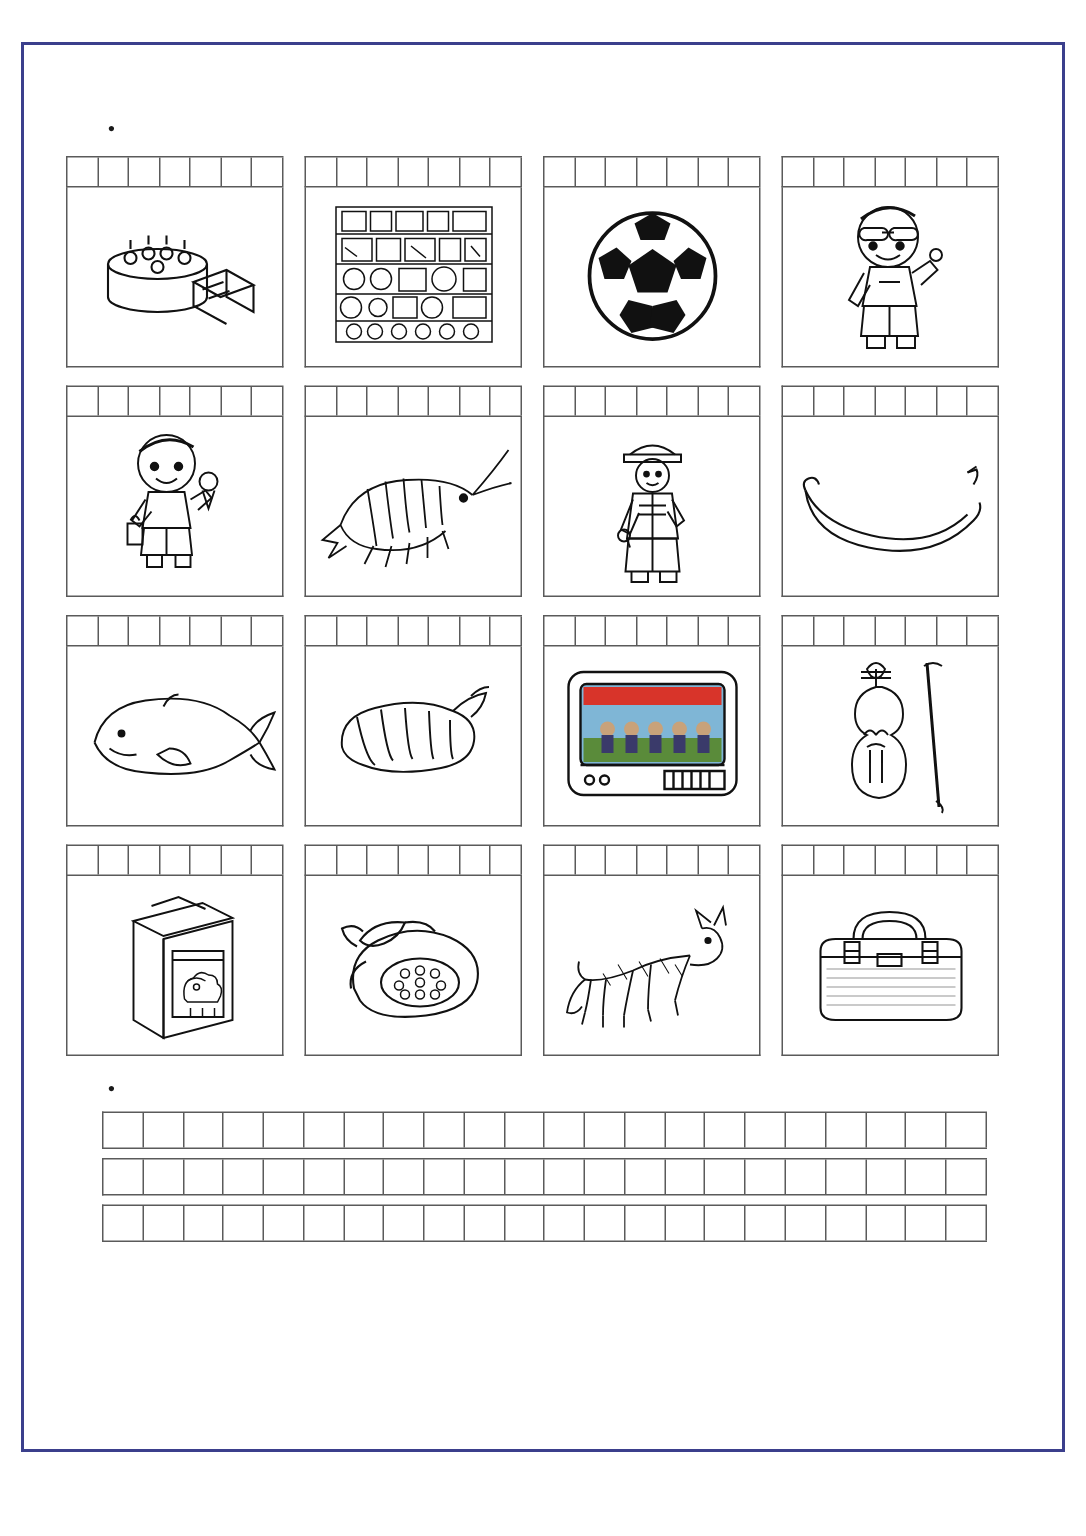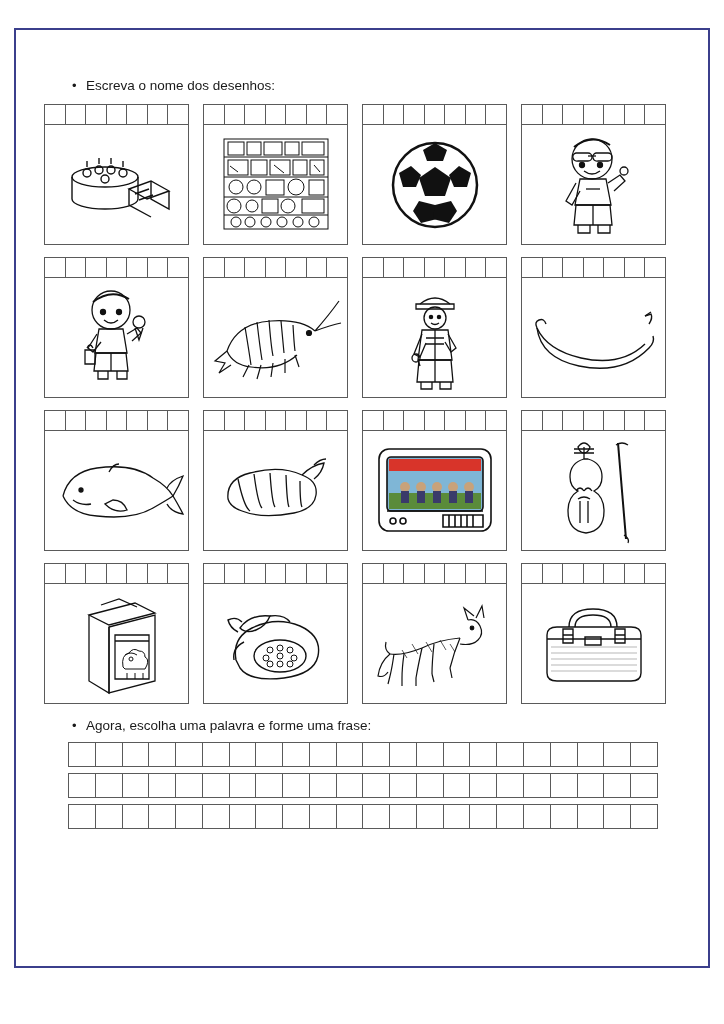--- a/index.html
+++ b/index.html
@@ -118,7 +118,6 @@
 
     <div class="instruction">
       <span class="bullet">•</span>
-      <span class="instruction-text">Escreva o nome dos desenhos:</span>
     </div>
 
     <div class="grid">

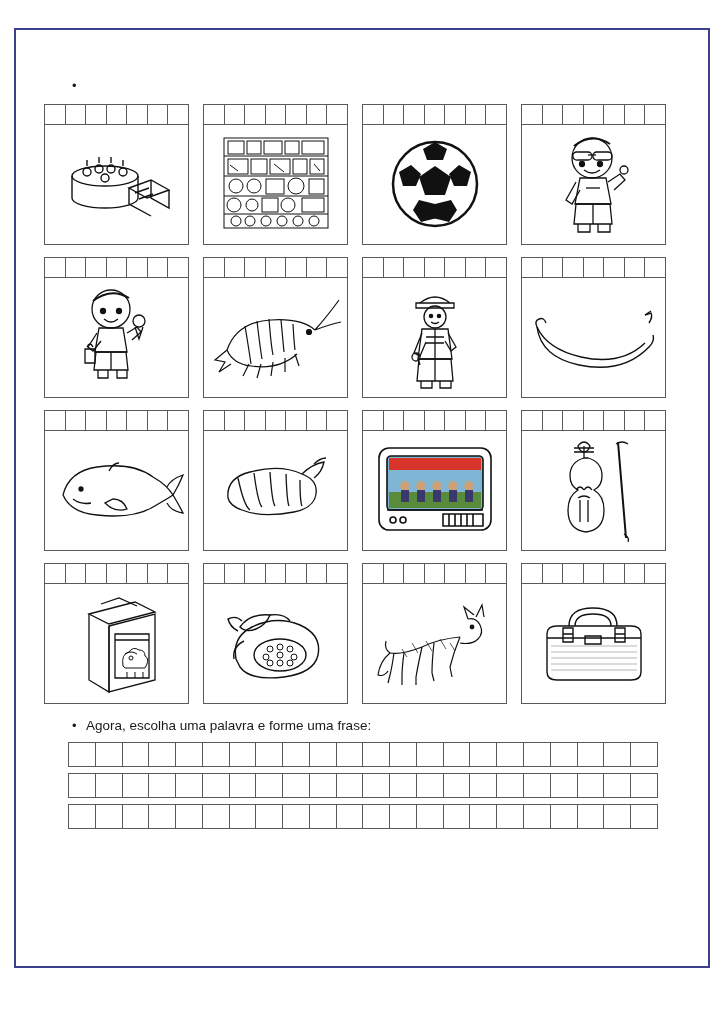--- a/index.html
+++ b/index.html
@@ -618,7 +618,6 @@
 
     <div class="instruction bottom-instruction">
       <span class="bullet">•</span>
-      <span class="instruction-text">Agora, escolha uma palavra e forme uma frase:</span>
     </div>
 
     <div class="sentence-lines">

